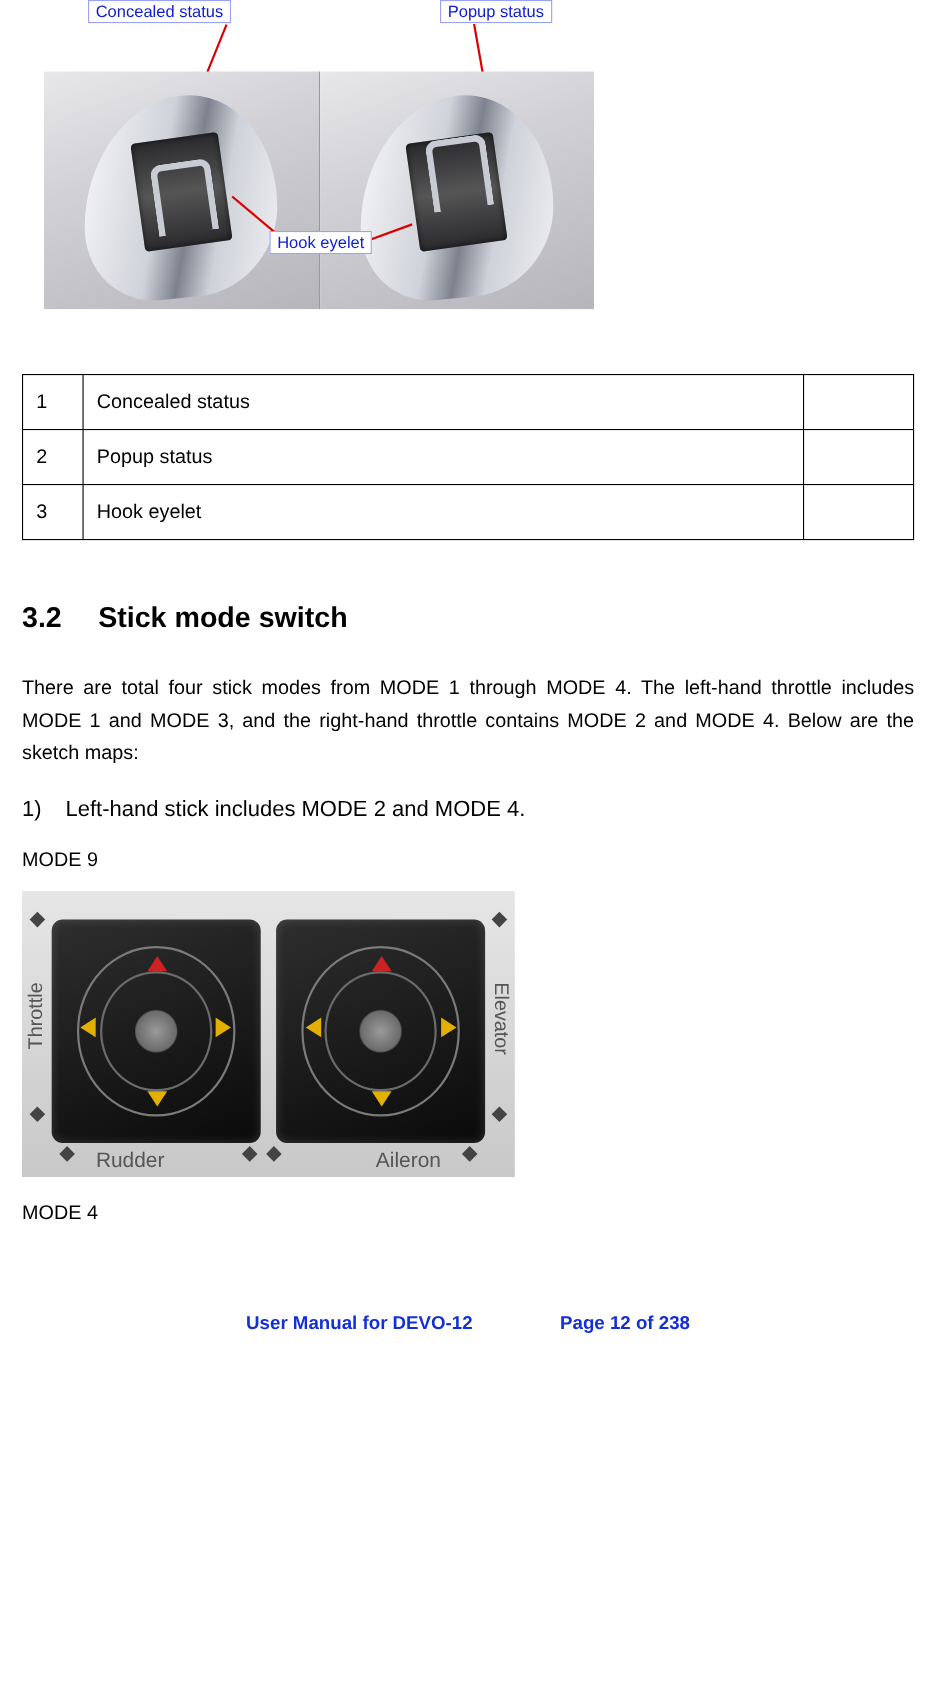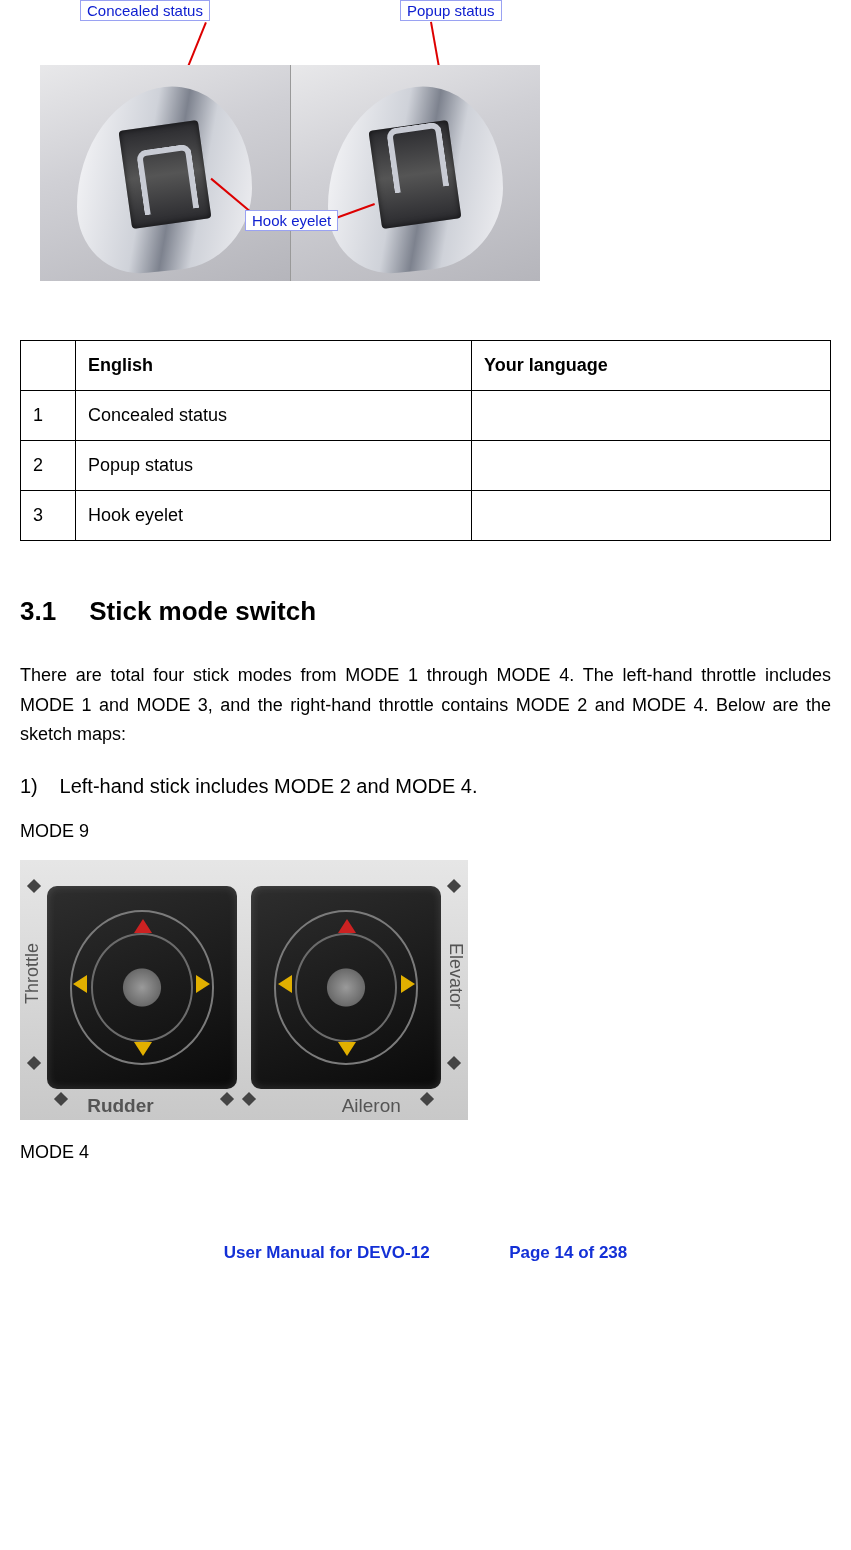--- a/index.html
+++ b/index.html
@@ -239,11 +239,6 @@
 
 <table class="terms">
   <tbody>
-      <tr>
-    <th class="num"></th>
-    <th>English</th>
-    <th>Your language</th>
-  </tr>
   <tr>
     <td class="num">1</td>
     <td>Concealed status</td>

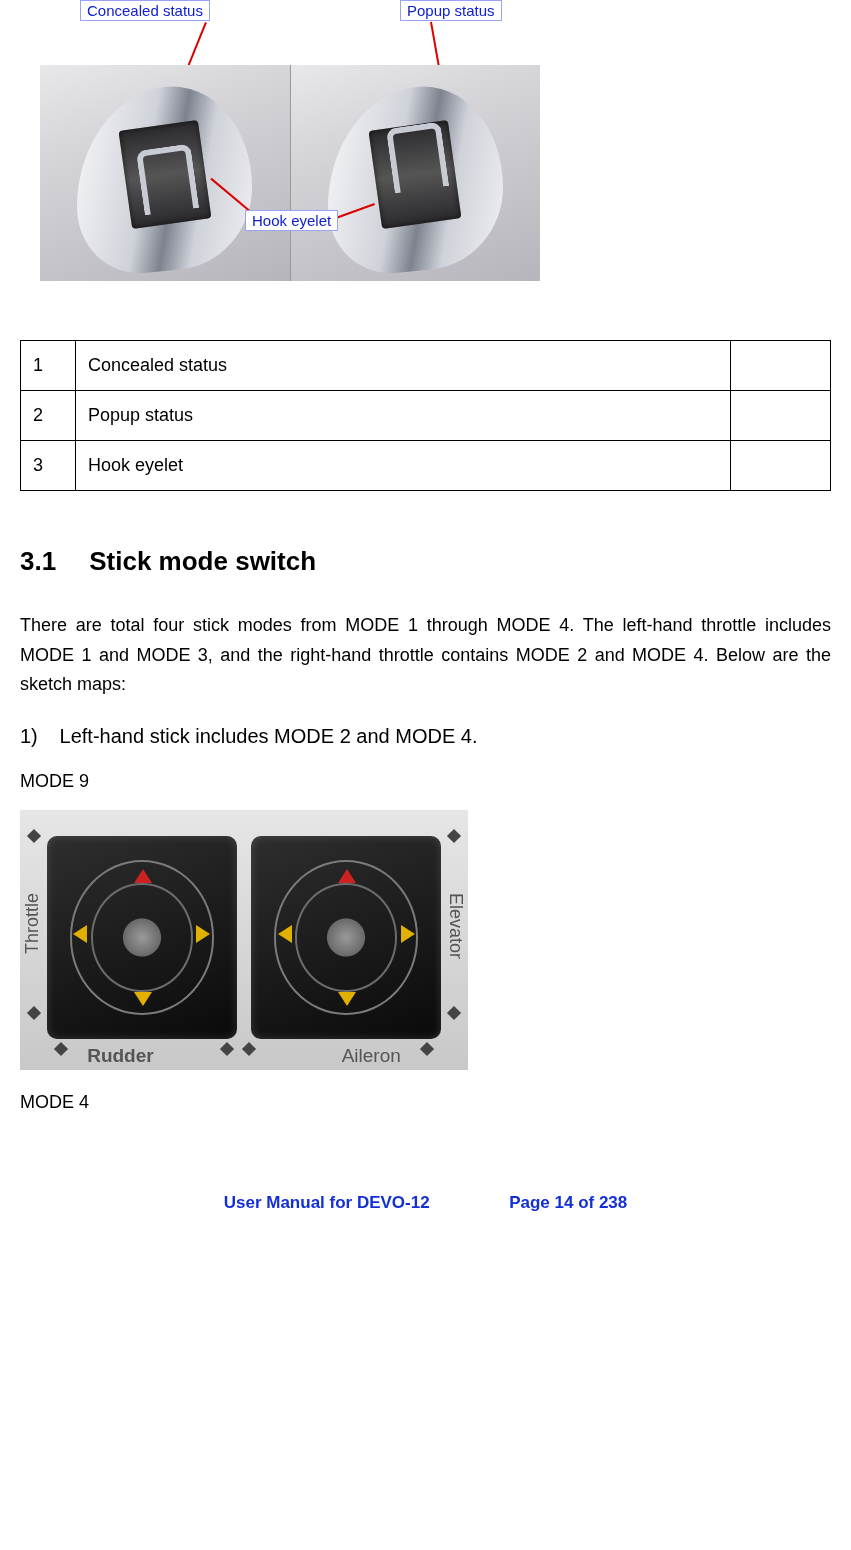--- a/index.html
+++ b/index.html
@@ -258,7 +258,7 @@
   </table>
 
 <h2>
-  <span class="secnum">3.1</span>
+  <span class="secnum">3.2</span>
   <span>Stick mode switch</span>
 </h2>
 

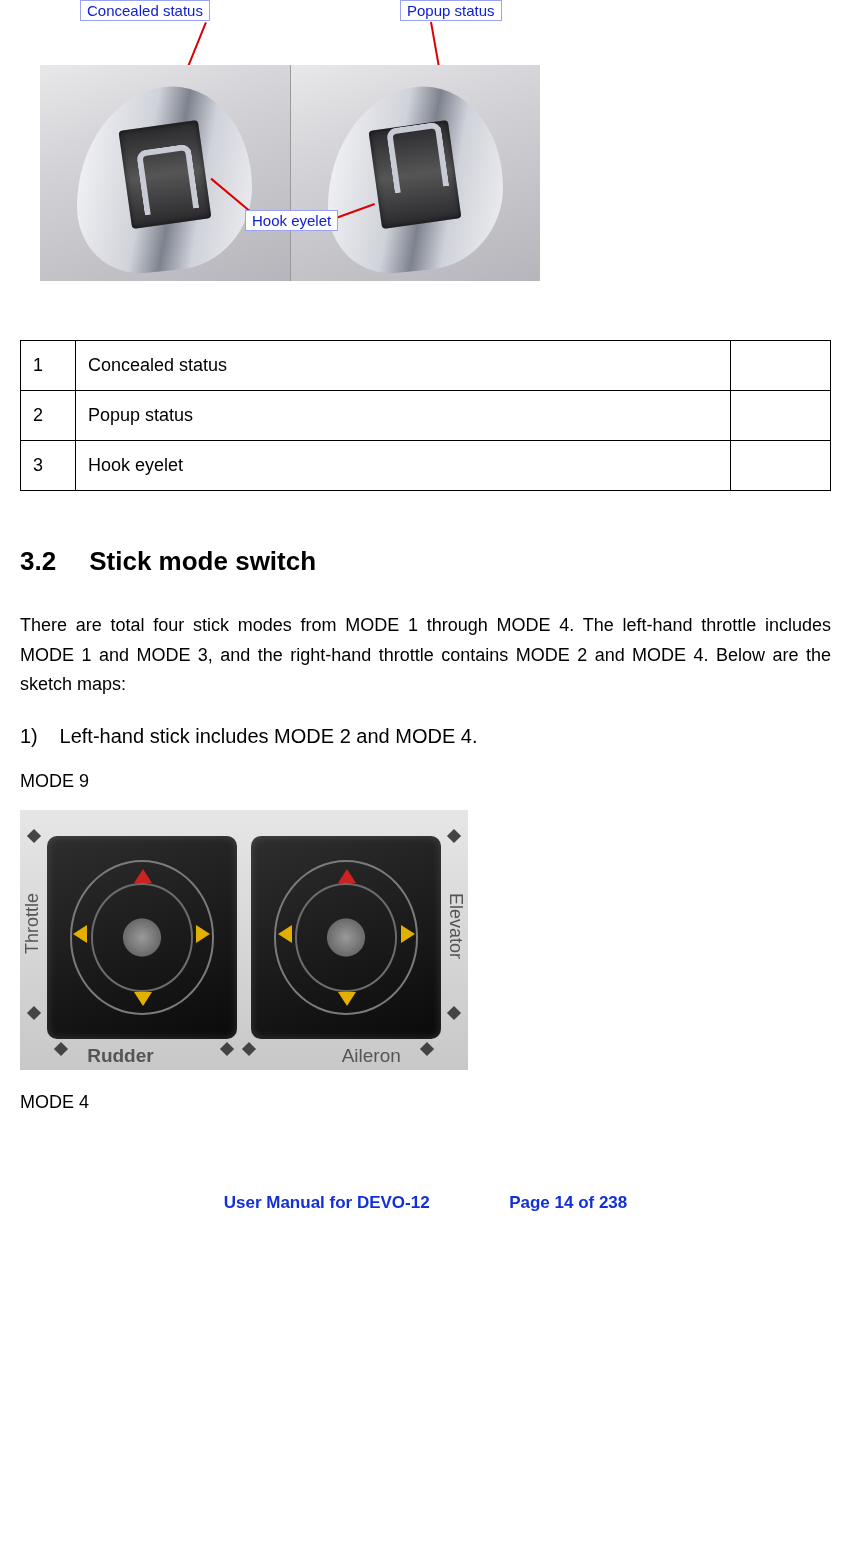--- a/index.html
+++ b/index.html
@@ -191,7 +191,7 @@
       font-size: 19px;
       color: #555;
     }
-    .hlabel.l { left: 15%; font-weight: bold; }
+    .hlabel.l { left: 15%; }
     .hlabel.r { right: 15%; }
     .diamond {
       position: absolute;

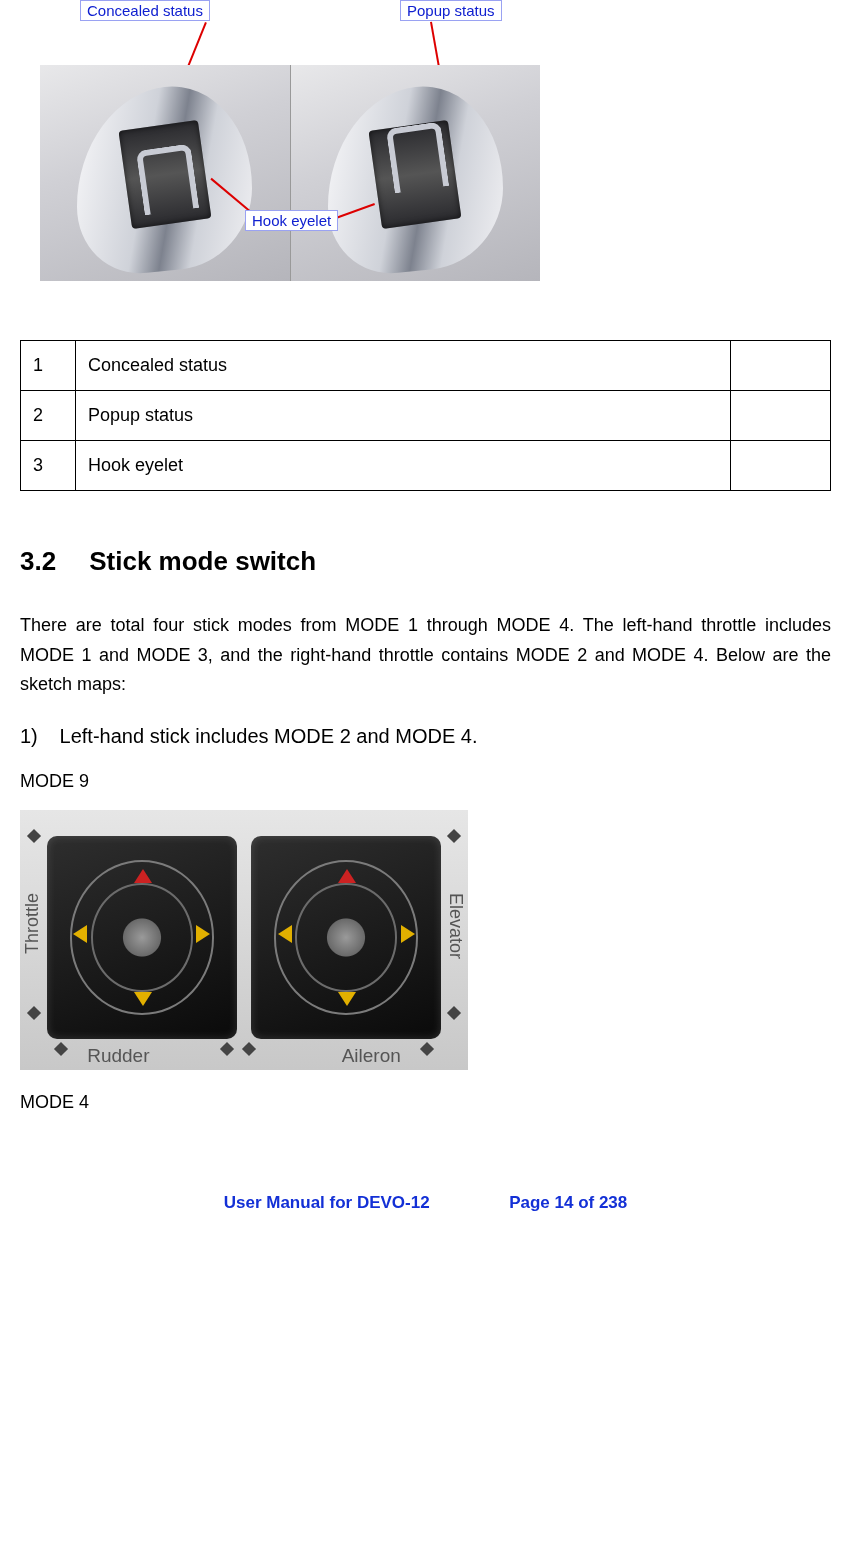--- a/index.html
+++ b/index.html
@@ -307,7 +307,7 @@
 <div class="footer">
   <span>User Manual for DEVO-12</span>
   <span class="gap"></span>
-  <span>Page 14 of 238</span>
+  <span>Page 12 of 238</span>
 </div>
 
 </body></html>

